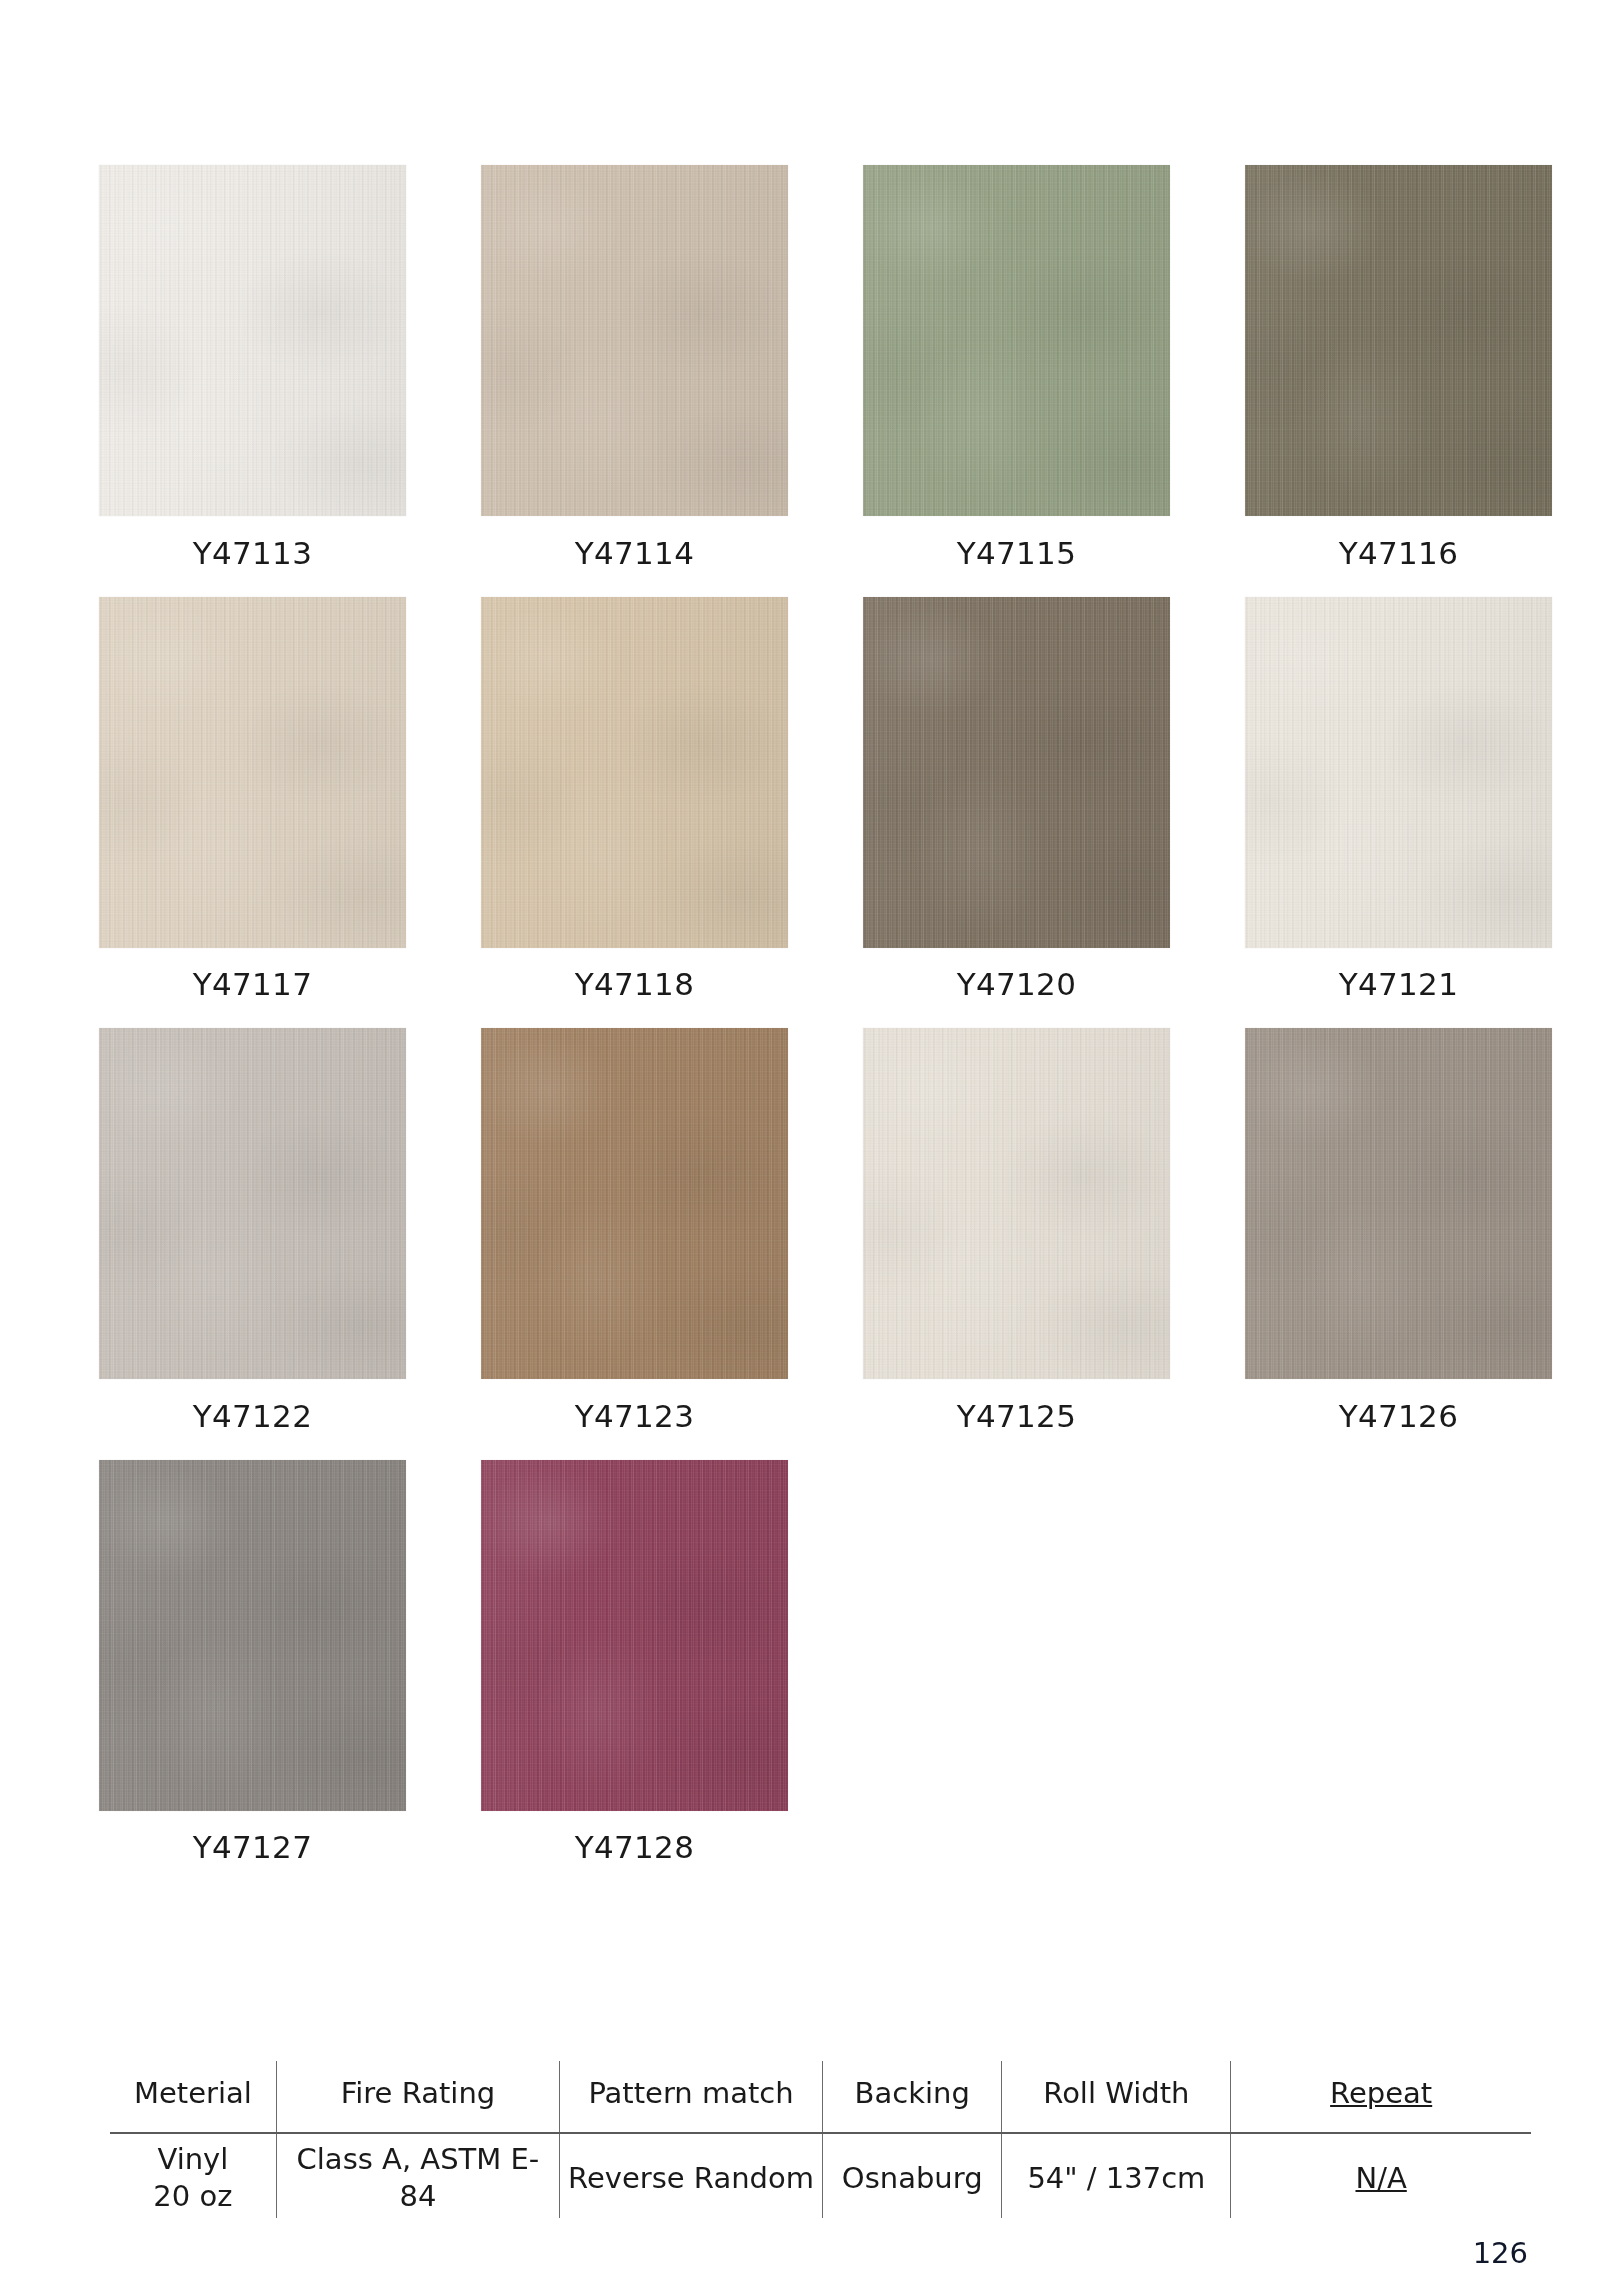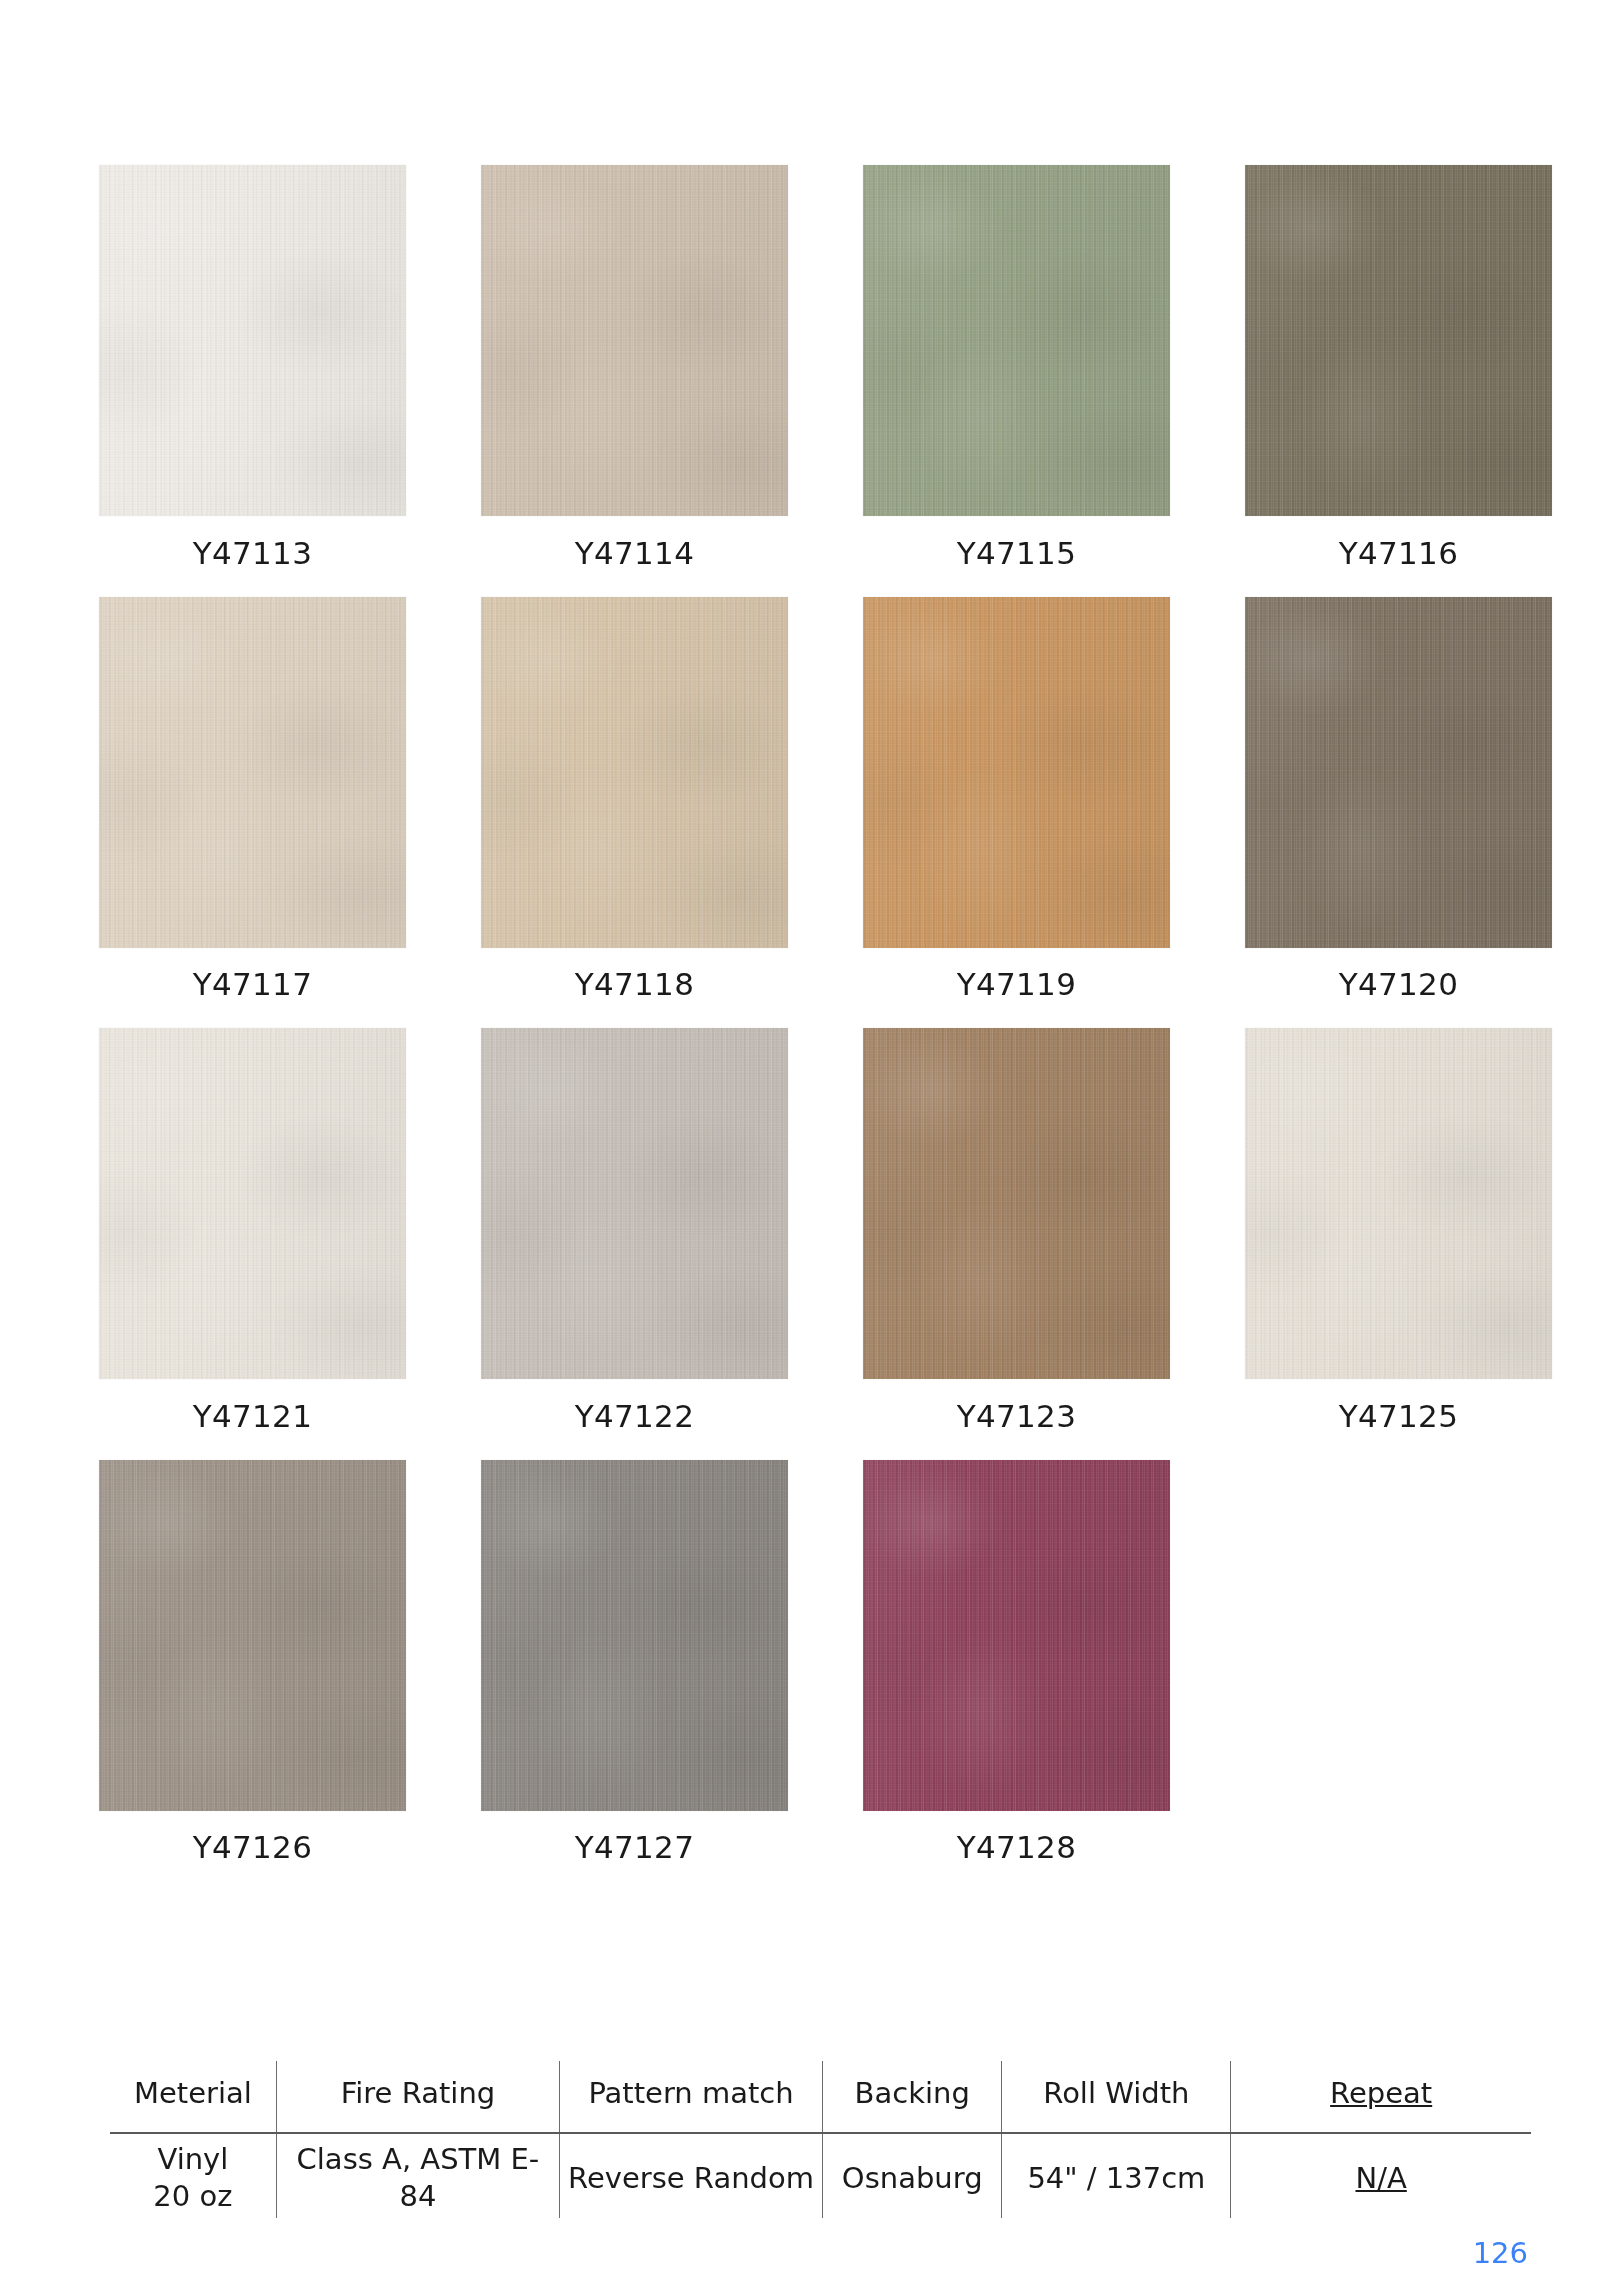--- a/index.html
+++ b/index.html
@@ -213,15 +213,6 @@
           <div class="sheen"></div>
         </div>
         <div class="swatch-label">Y47118</div>
-      </div>
-      <div class="swatch-cell">
-        <div class="swatch-chip" style="background: rgb(201, 149, 95);">
-          <div class="blotch"></div>
-          <div class="warp"></div>
-          <div class="weft"></div>
-          <div class="sheen"></div>
-        </div>
-        <div class="swatch-label">Y47119</div>
       </div>
       <div class="swatch-cell">
         <div class="swatch-chip" style="background: rgb(124, 112, 96);">

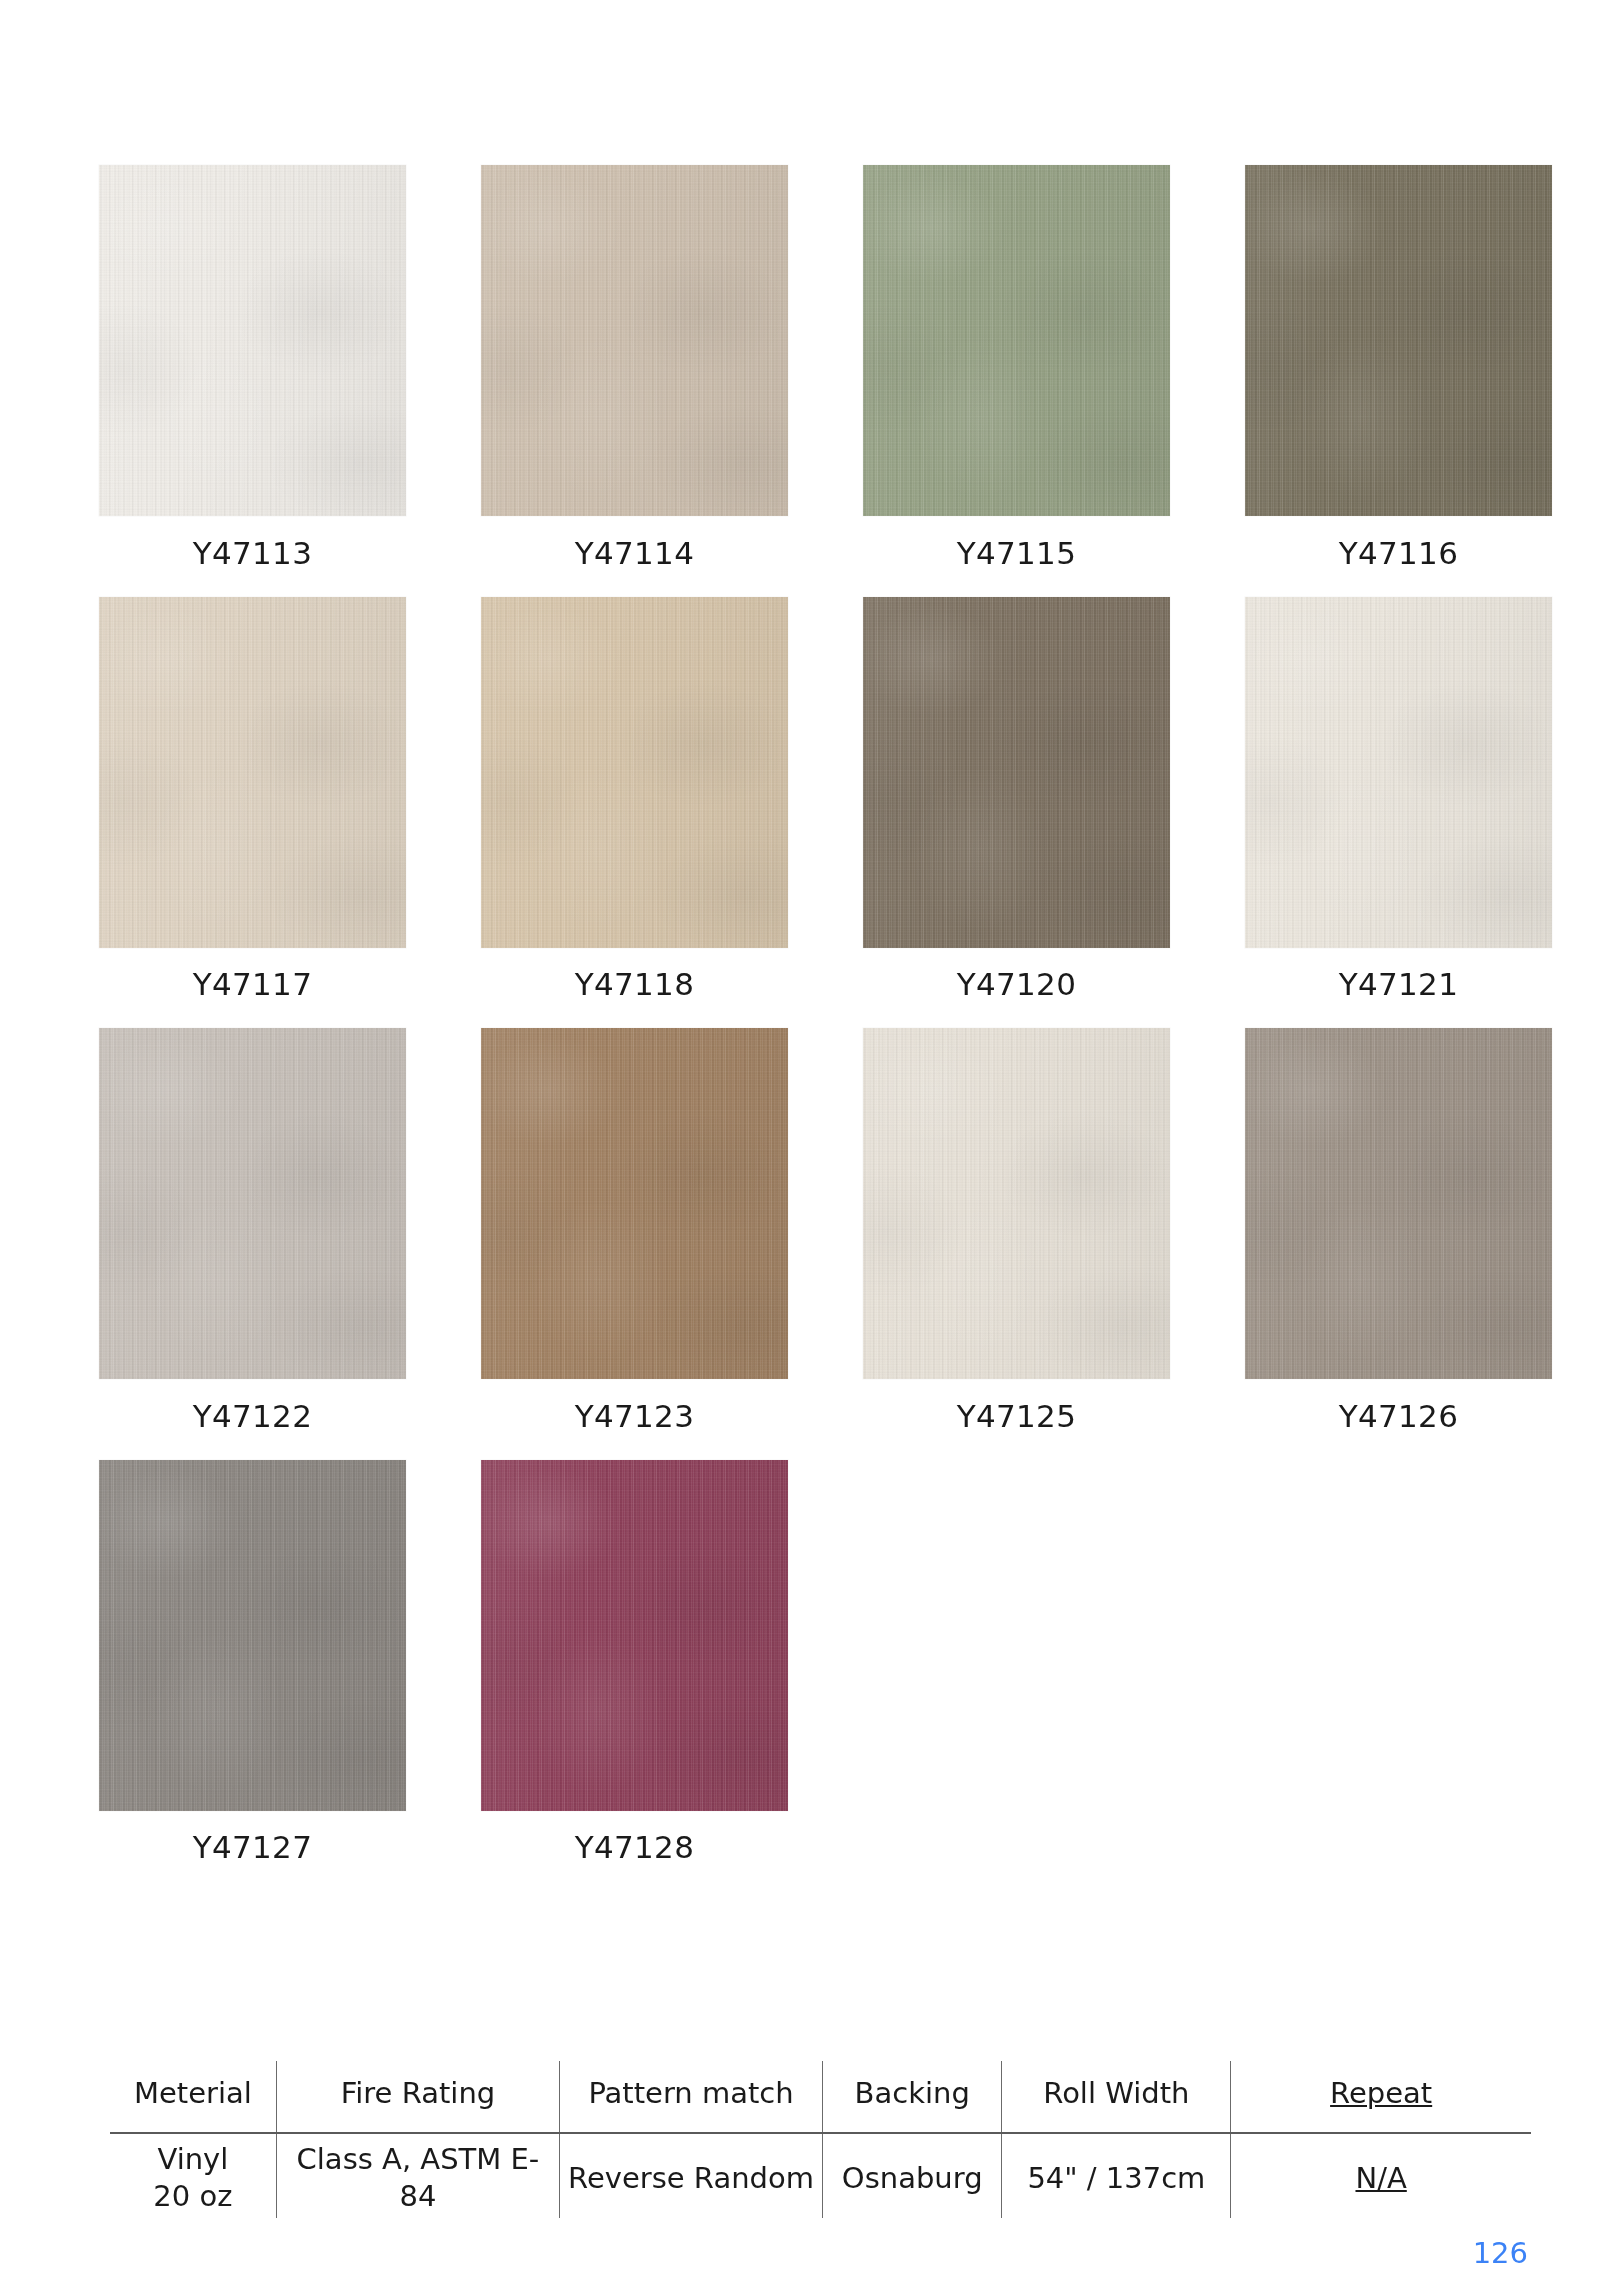--- a/index.html
+++ b/index.html
@@ -150,7 +150,7 @@
     right: 95px;
     top: 2236px;
     font-size: 29px;
-    color: #3b82f6;
+    color: #0f172a;
     font-family: "DejaVu Sans", sans-serif;
   }
 </style>

